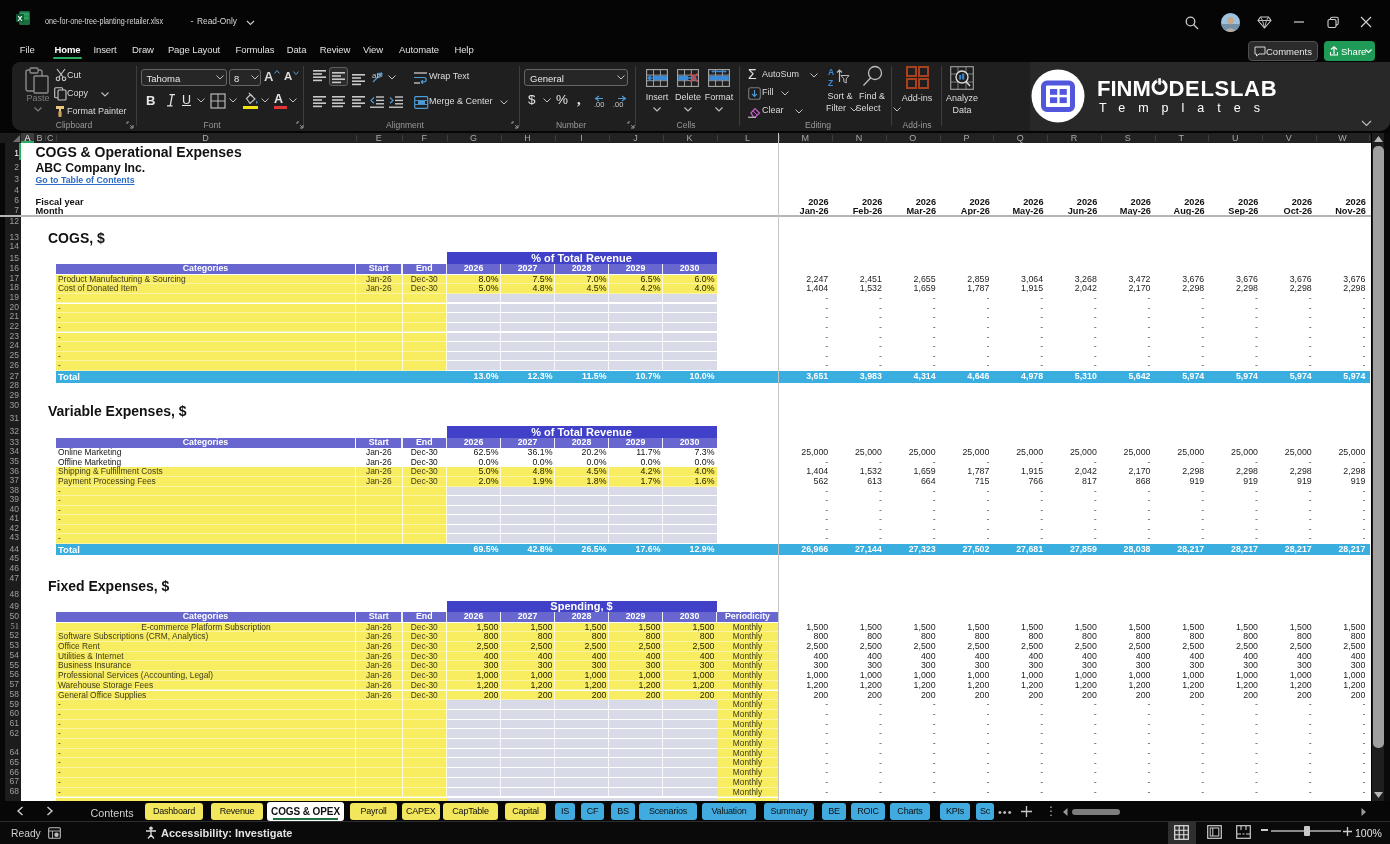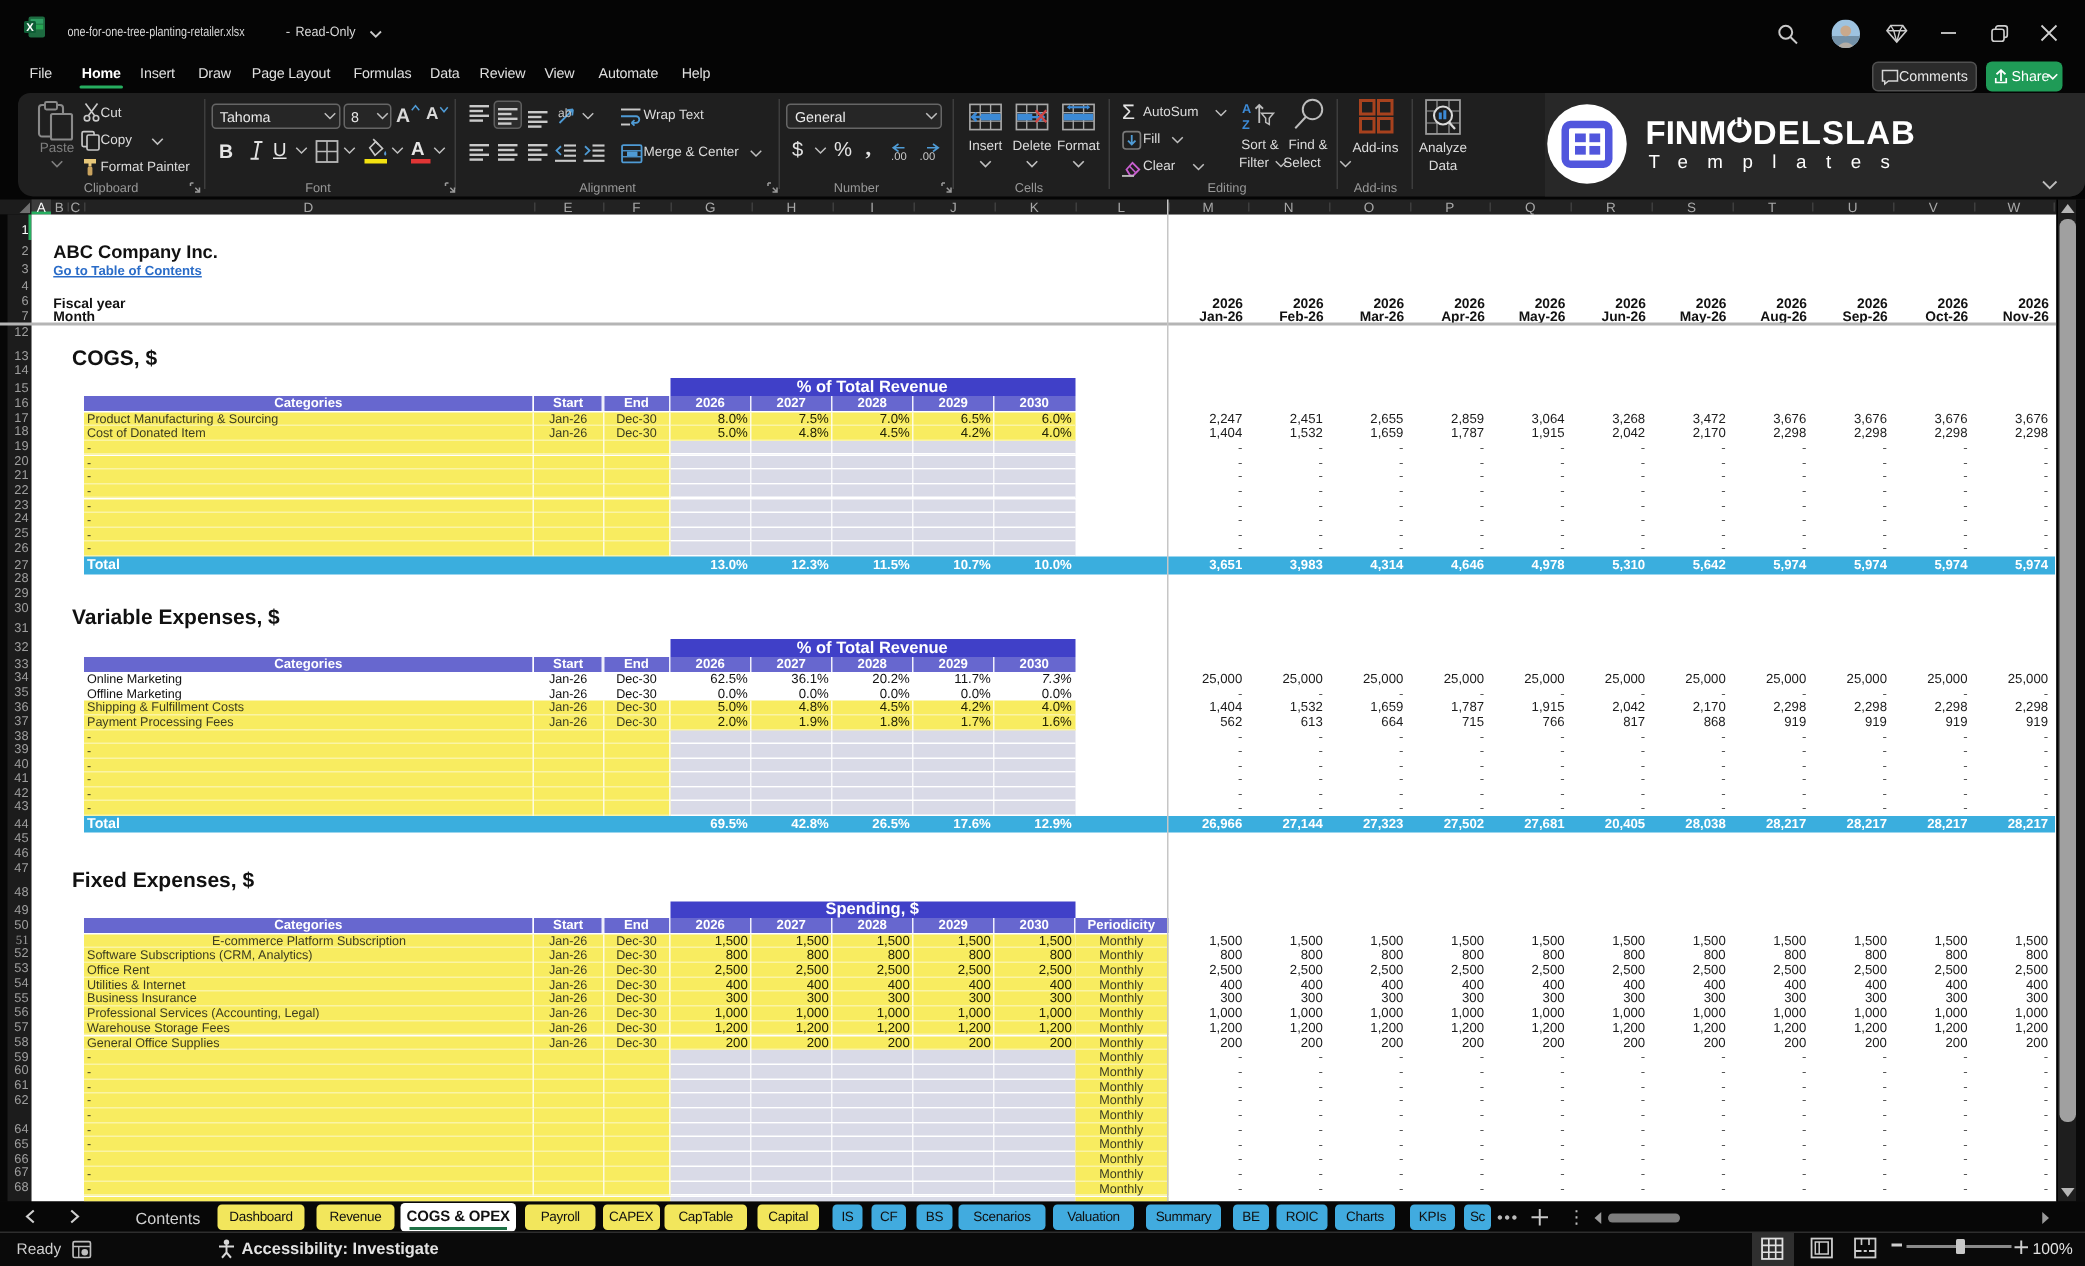--- a/index.html
+++ b/index.html
@@ -503,6 +503,7 @@
 <div class="t" style="left:0px;top:777.2px;width:19px;height:9px;font-size:8.5px;color:#9f9f9f;text-align:right;line-height:9px;">67</div>
 <div class="t" style="left:0px;top:787px;width:19px;height:9px;font-size:8.5px;color:#9f9f9f;text-align:right;line-height:9px;">68</div>
 <div style="left:21px;top:142.5px;width:1350px;height:658.5px;background:#ffffff;"></div>
+<div class="t" style="left:35.5px;top:144px;width:400px;height:16px;font-size:14px;font-weight:bold;color:#111;">COGS &amp; Operational Expenses</div>
 <div class="t" style="left:35.5px;top:160.5px;width:300px;height:14px;font-size:12.2px;font-weight:bold;color:#111;">ABC Company Inc.</div>
 <div class="t" style="left:35.5px;top:175px;width:200px;height:10px;font-size:8.8px;font-weight:bold;color:#2a6cc8;text-decoration:underline;">Go to Table of Contents</div>
 <div class="t" style="left:35.5px;top:196.6px;width:100px;height:10px;font-size:9.3px;font-weight:bold;color:#111;">Fiscal year</div>

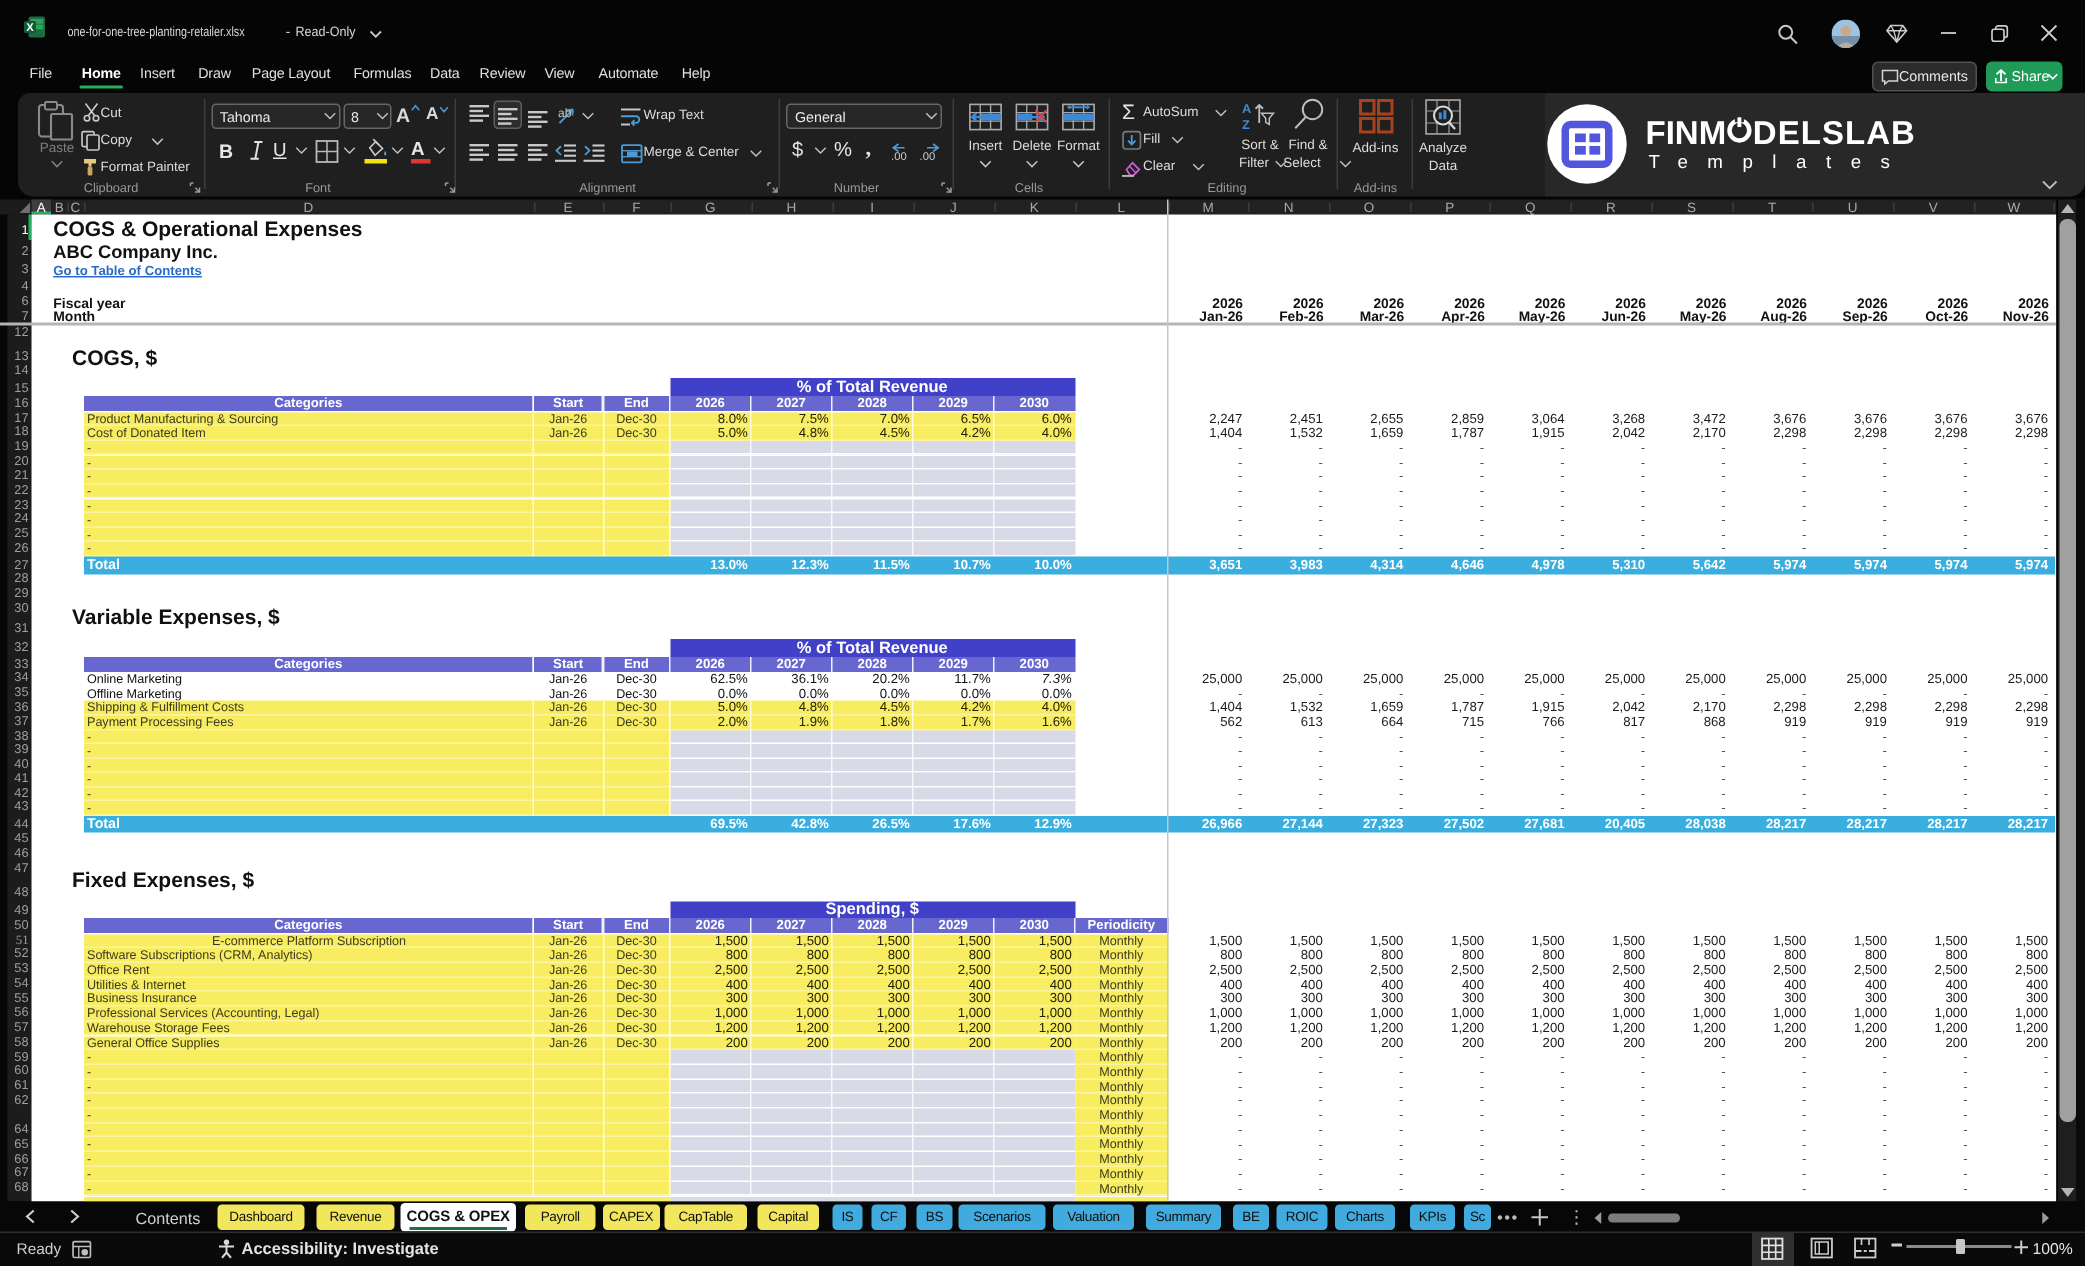--- a/index.html
+++ b/index.html
@@ -697,7 +697,7 @@
 <div style="left:500.5px;top:448.3px;width:52px;height:9.6px;font-size:8.8px;color:#111;text-align:right;line-height:9.6px;">36.1%</div>
 <div style="left:554.5px;top:448.3px;width:52px;height:9.6px;font-size:8.8px;color:#111;text-align:right;line-height:9.6px;">20.2%</div>
 <div style="left:608.5px;top:448.3px;width:52px;height:9.6px;font-size:8.8px;color:#111;text-align:right;line-height:9.6px;">11.7%</div>
-<div style="left:662.5px;top:448.3px;width:52px;height:9.6px;font-size:8.8px;color:#111;text-align:right;line-height:9.6px;font-style:italic;">7.3%</div>
+<div style="left:662.5px;top:448.3px;width:52px;height:9.6px;font-size:8.8px;color:#111;text-align:right;line-height:9.6px;">7.3%</div>
 <div class="t" style="left:58px;top:457.9px;width:296px;height:9.6px;font-size:8.4px;color:#111;line-height:9.6px;">Offline Marketing</div>
 <div style="left:355.5px;top:457.9px;width:46.5px;height:9.6px;font-size:8.4px;color:#111;text-align:center;line-height:9.6px;">Jan-26</div>
 <div style="left:402px;top:457.9px;width:44.5px;height:9.6px;font-size:8.4px;color:#111;text-align:center;line-height:9.6px;">Dec-30</div>

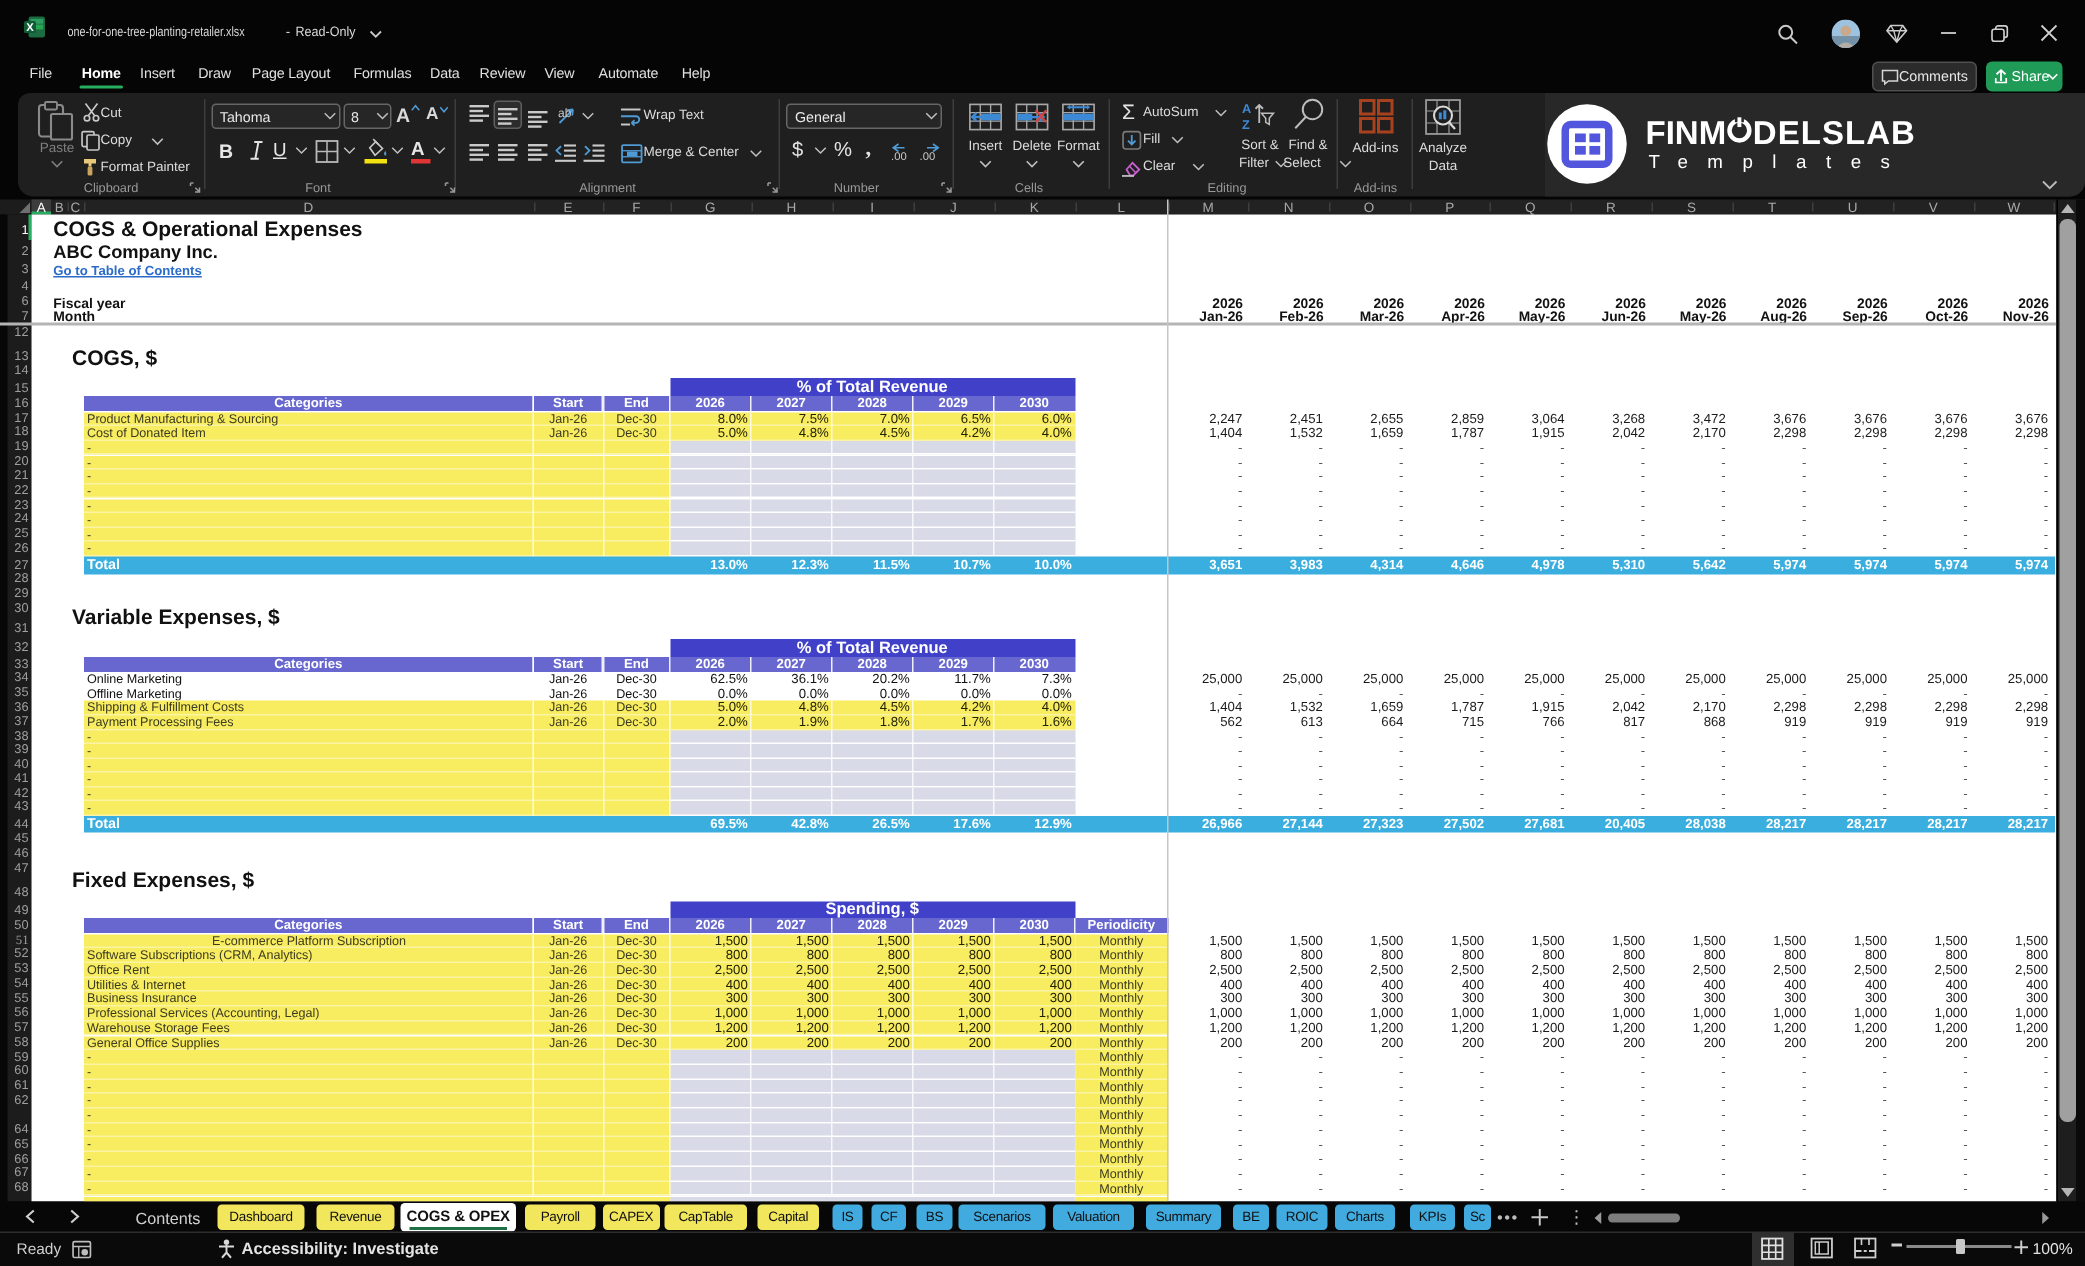--- a/index.html
+++ b/index.html
@@ -1338,7 +1338,7 @@
 <div style="left:885.9px;top:543.8px;width:49.7px;height:11.2px;font-size:8.8px;font-weight:bold;color:#ffffff;text-align:right;line-height:11.2px;">27,323</div>
 <div style="left:939.7px;top:543.8px;width:49.7px;height:11.2px;font-size:8.8px;font-weight:bold;color:#ffffff;text-align:right;line-height:11.2px;">27,502</div>
 <div style="left:993.4px;top:543.8px;width:49.7px;height:11.2px;font-size:8.8px;font-weight:bold;color:#ffffff;text-align:right;line-height:11.2px;">27,681</div>
-<div style="left:1047.1px;top:543.8px;width:49.7px;height:11.2px;font-size:8.8px;font-weight:bold;color:#ffffff;text-align:right;line-height:11.2px;">20,405</div>
+<div style="left:1047.1px;top:543.8px;width:49.7px;height:11.2px;font-size:8.8px;font-weight:bold;color:#ffffff;text-align:right;line-height:11.2px;">27,859</div>
 <div style="left:1100.8px;top:543.8px;width:49.7px;height:11.2px;font-size:8.8px;font-weight:bold;color:#ffffff;text-align:right;line-height:11.2px;">28,038</div>
 <div style="left:1154.5px;top:543.8px;width:49.7px;height:11.2px;font-size:8.8px;font-weight:bold;color:#ffffff;text-align:right;line-height:11.2px;">28,217</div>
 <div style="left:1208.3px;top:543.8px;width:49.7px;height:11.2px;font-size:8.8px;font-weight:bold;color:#ffffff;text-align:right;line-height:11.2px;">28,217</div>

